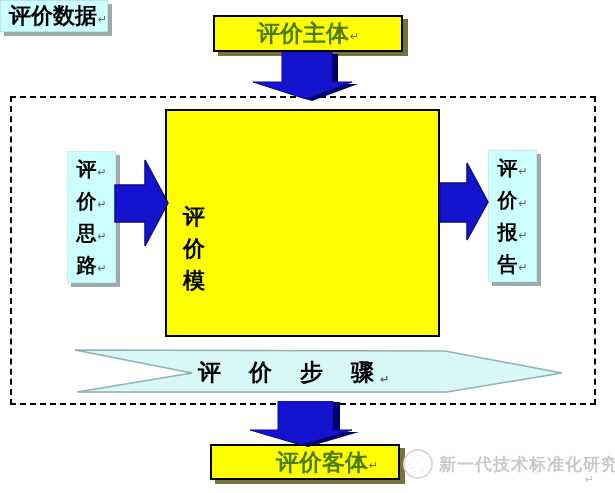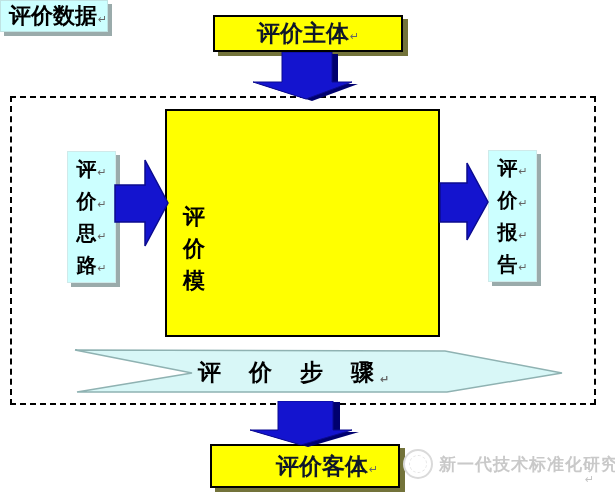--- a/index.html
+++ b/index.html
@@ -14,7 +14,7 @@
         box-shadow:5px 4px 0 #73733a;z-index:4;}
   .ybox.top{left:213px;top:15px;height:37px;}
   .ybox.bottom{left:210px;top:444px;height:44px;}
-  .ybox .lbl{font-size:23px;font-weight:bold;color:#0f172a;white-space:nowrap;}
+  .ybox .lbl{font-size:23px;font-weight:bold;color:#4d7c0f;white-space:nowrap;}
   .ybox.bottom .lbl{padding-left:44px;}
   
   .center-box{position:absolute;left:165px;top:109px;width:275px;height:228px;

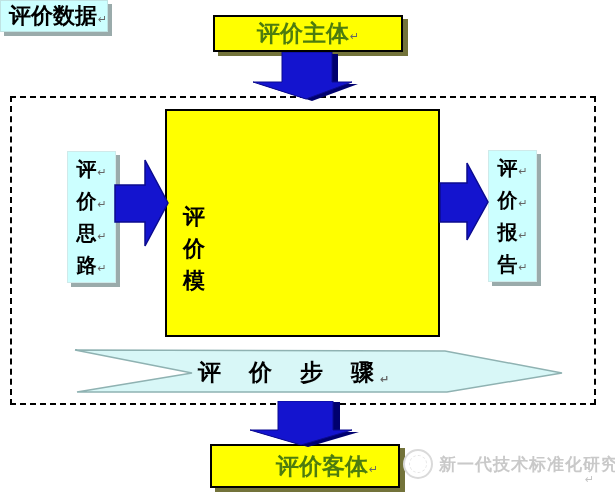--- a/index.html
+++ b/index.html
@@ -13,7 +13,7 @@
         box-sizing:border-box;display:flex;align-items:center;justify-content:center;
         box-shadow:5px 4px 0 #73733a;z-index:4;}
   .ybox.top{left:213px;top:15px;height:37px;}
-  .ybox.bottom{left:210px;top:444px;height:44px;}
+  .ybox.bottom{left:210px;top:444px;height:36px;}
   .ybox .lbl{font-size:23px;font-weight:bold;color:#4d7c0f;white-space:nowrap;}
   .ybox.bottom .lbl{padding-left:44px;}
   

